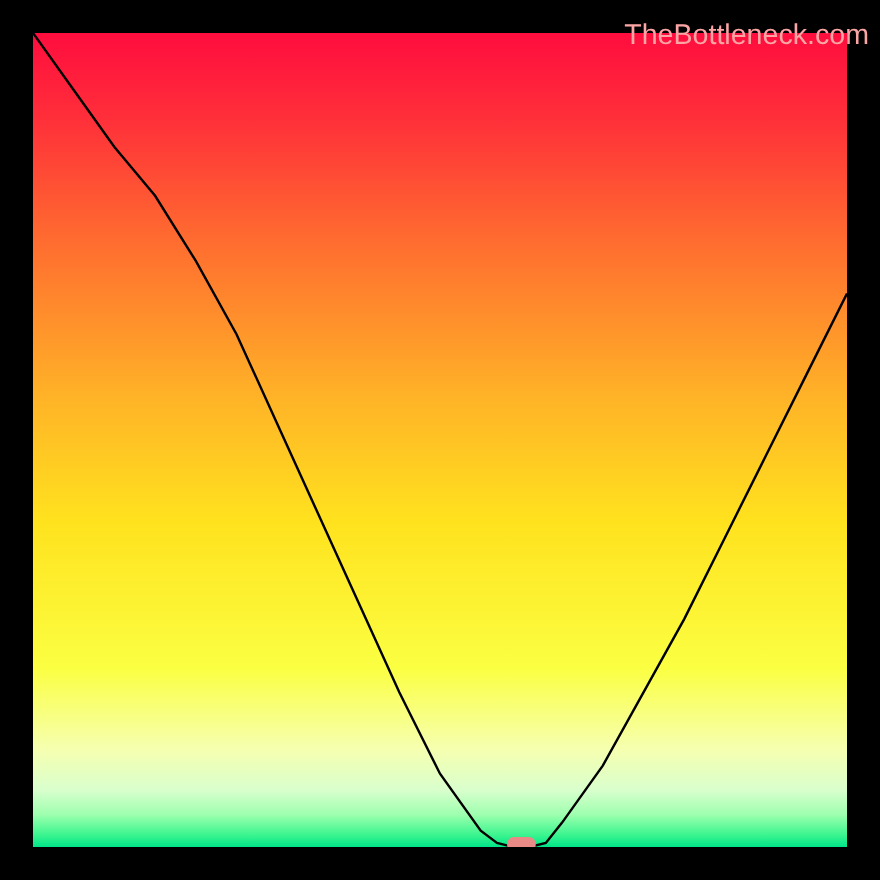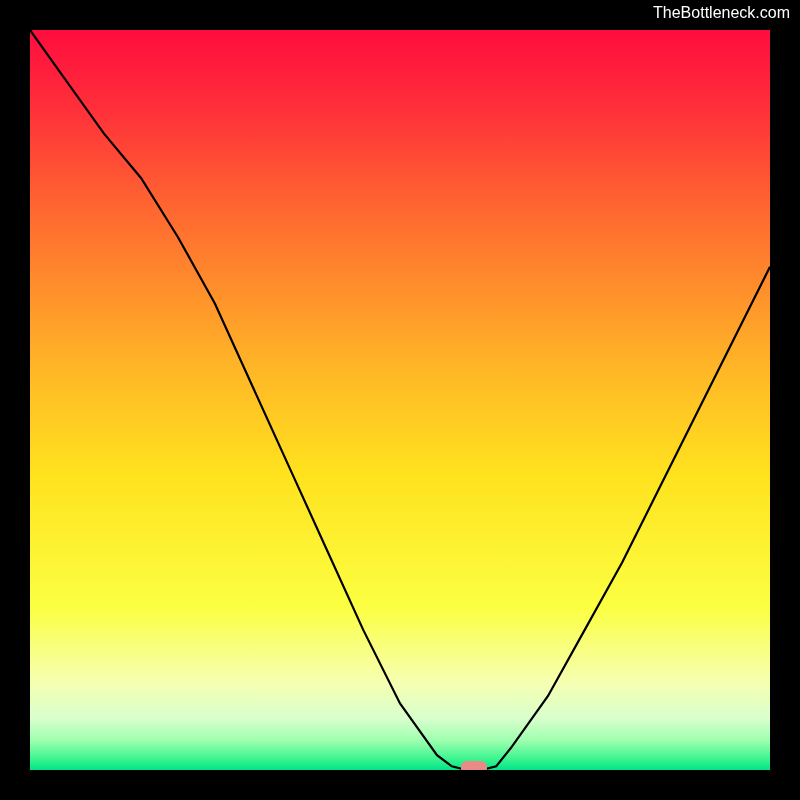--- a/index.html
+++ b/index.html
@@ -13,10 +13,10 @@
   }
   .watermark {
     position: absolute;
-    top: 4px;
+    top: 16px;
     right: 10px;
-    color: #ffffff;
-    font-size: 16px;
+    color: #fca5a5;
+    font-size: 26px;
     font-weight: 500;
     z-index: 10;
   }

